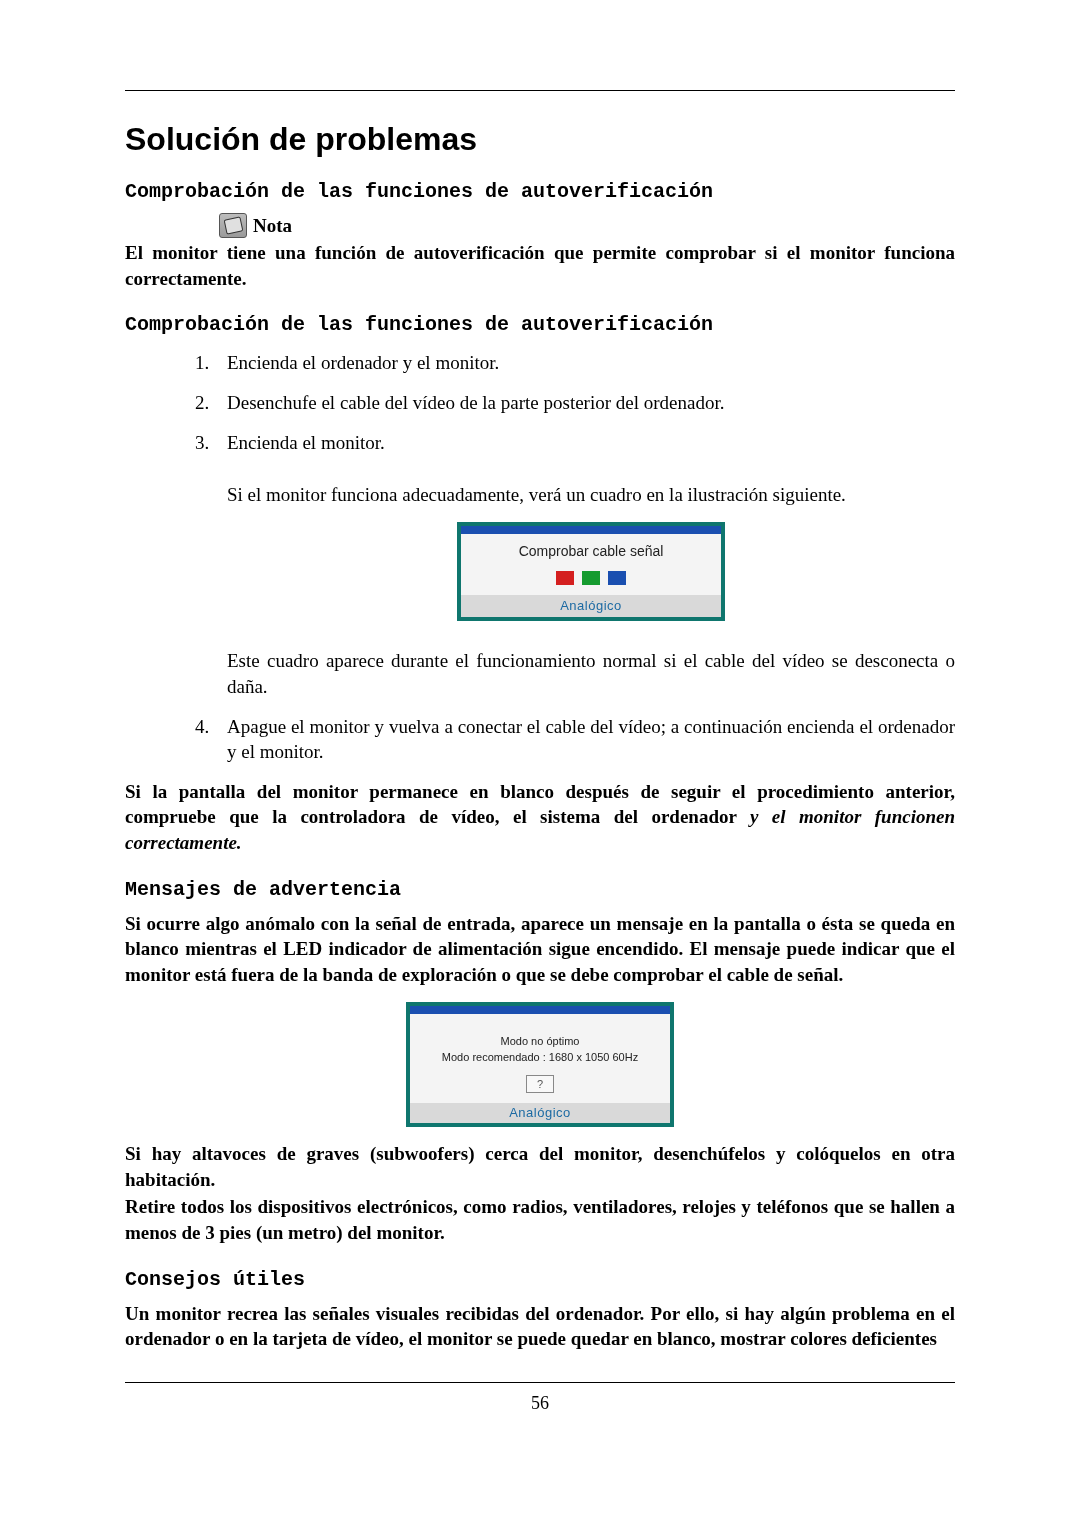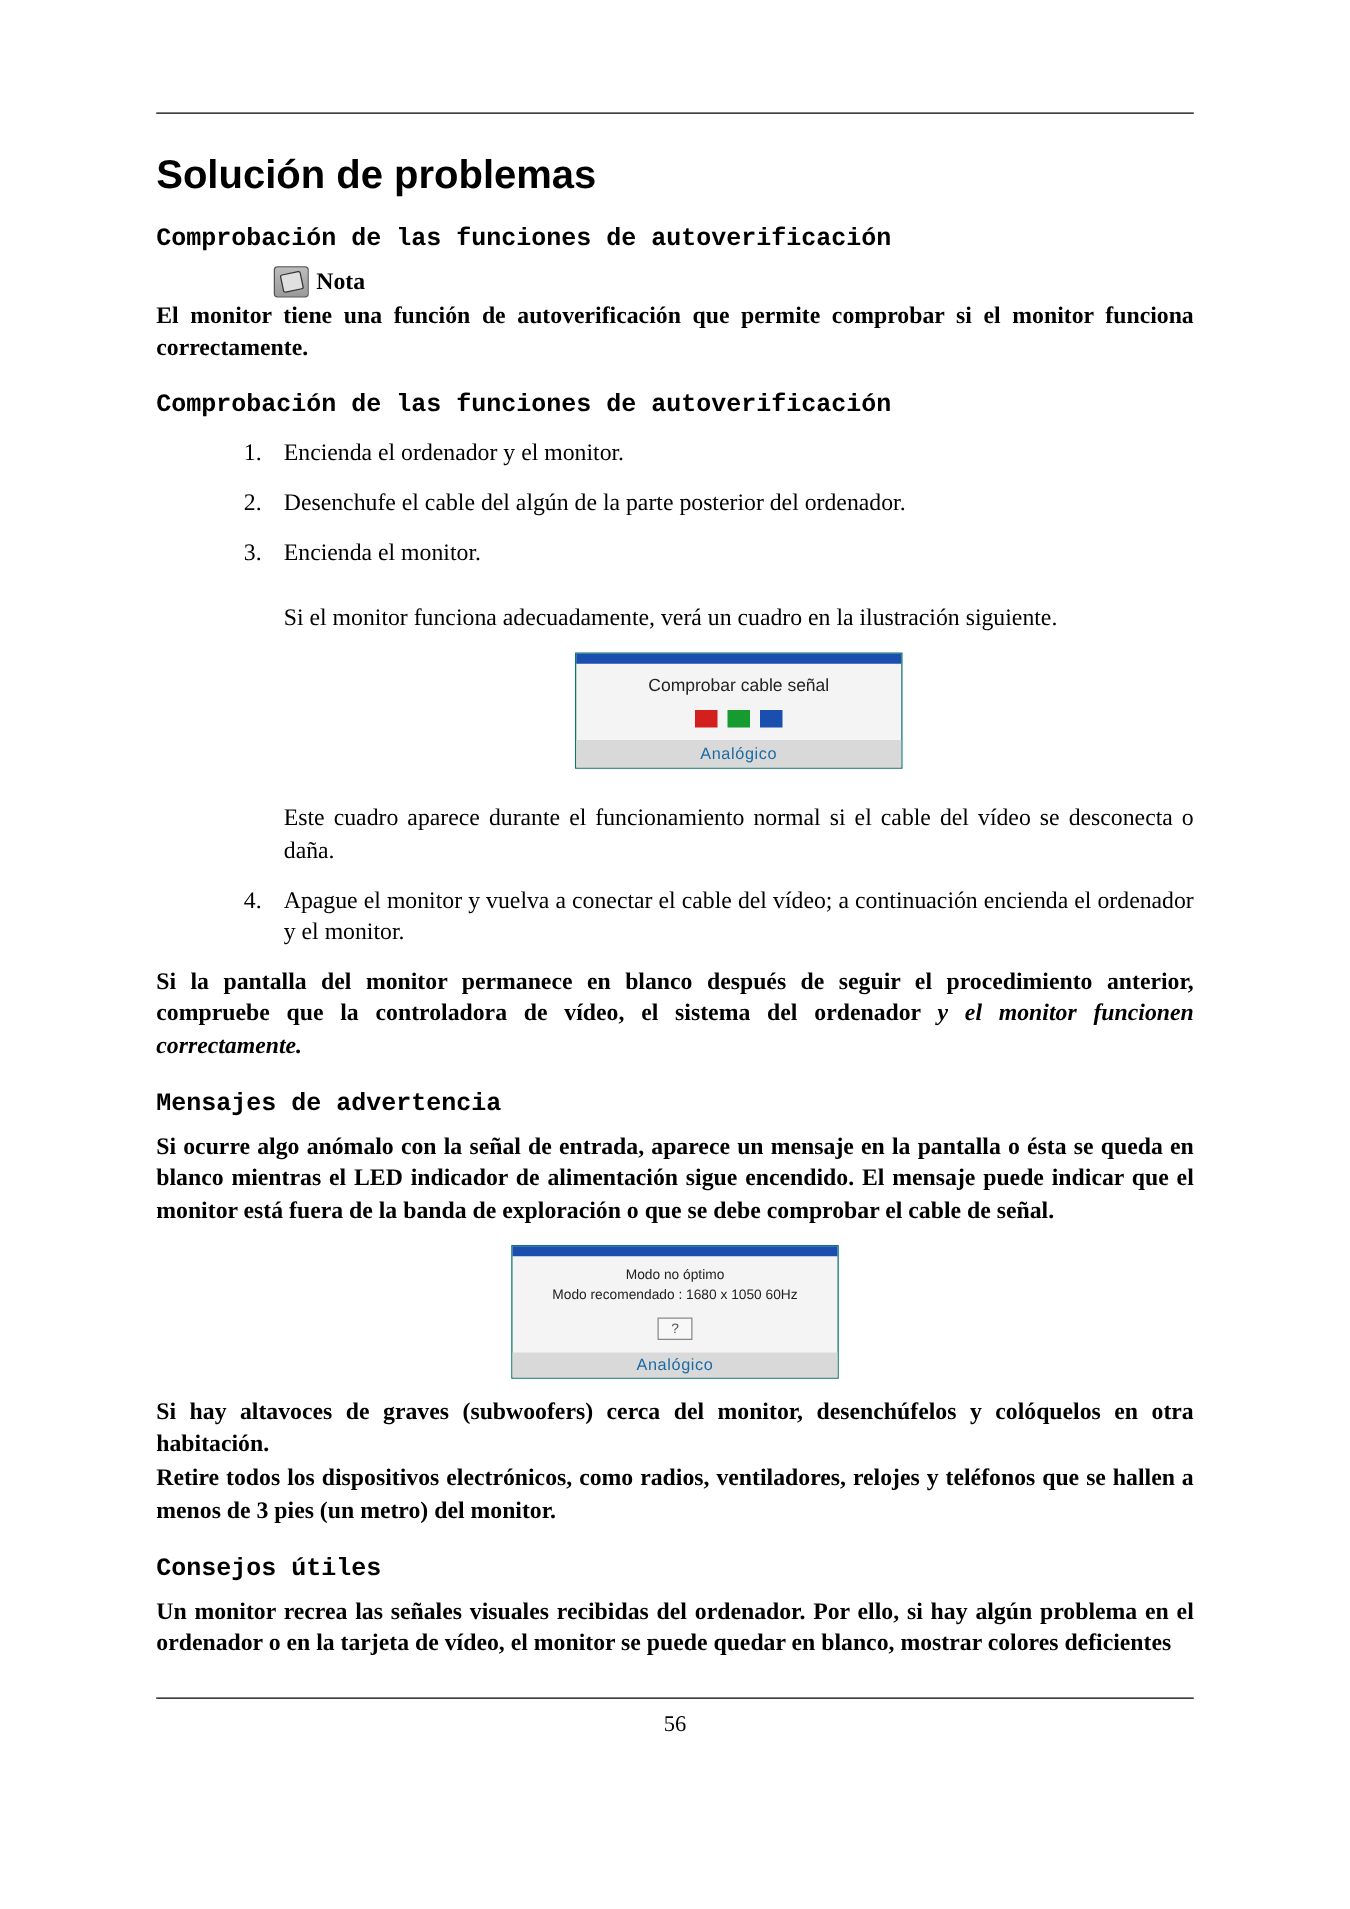--- a/index.html
+++ b/index.html
@@ -192,7 +192,7 @@
       <div class="licontent">Encienda el ordenador y el monitor.</div>
     </li>
     <li>
-      <div class="licontent">Desenchufe el cable del algún de la parte posterior del ordenador.</div>
+      <div class="licontent">Desenchufe el cable del vídeo de la parte posterior del ordenador.</div>
     </li>
     <li>
       <div class="licontent">

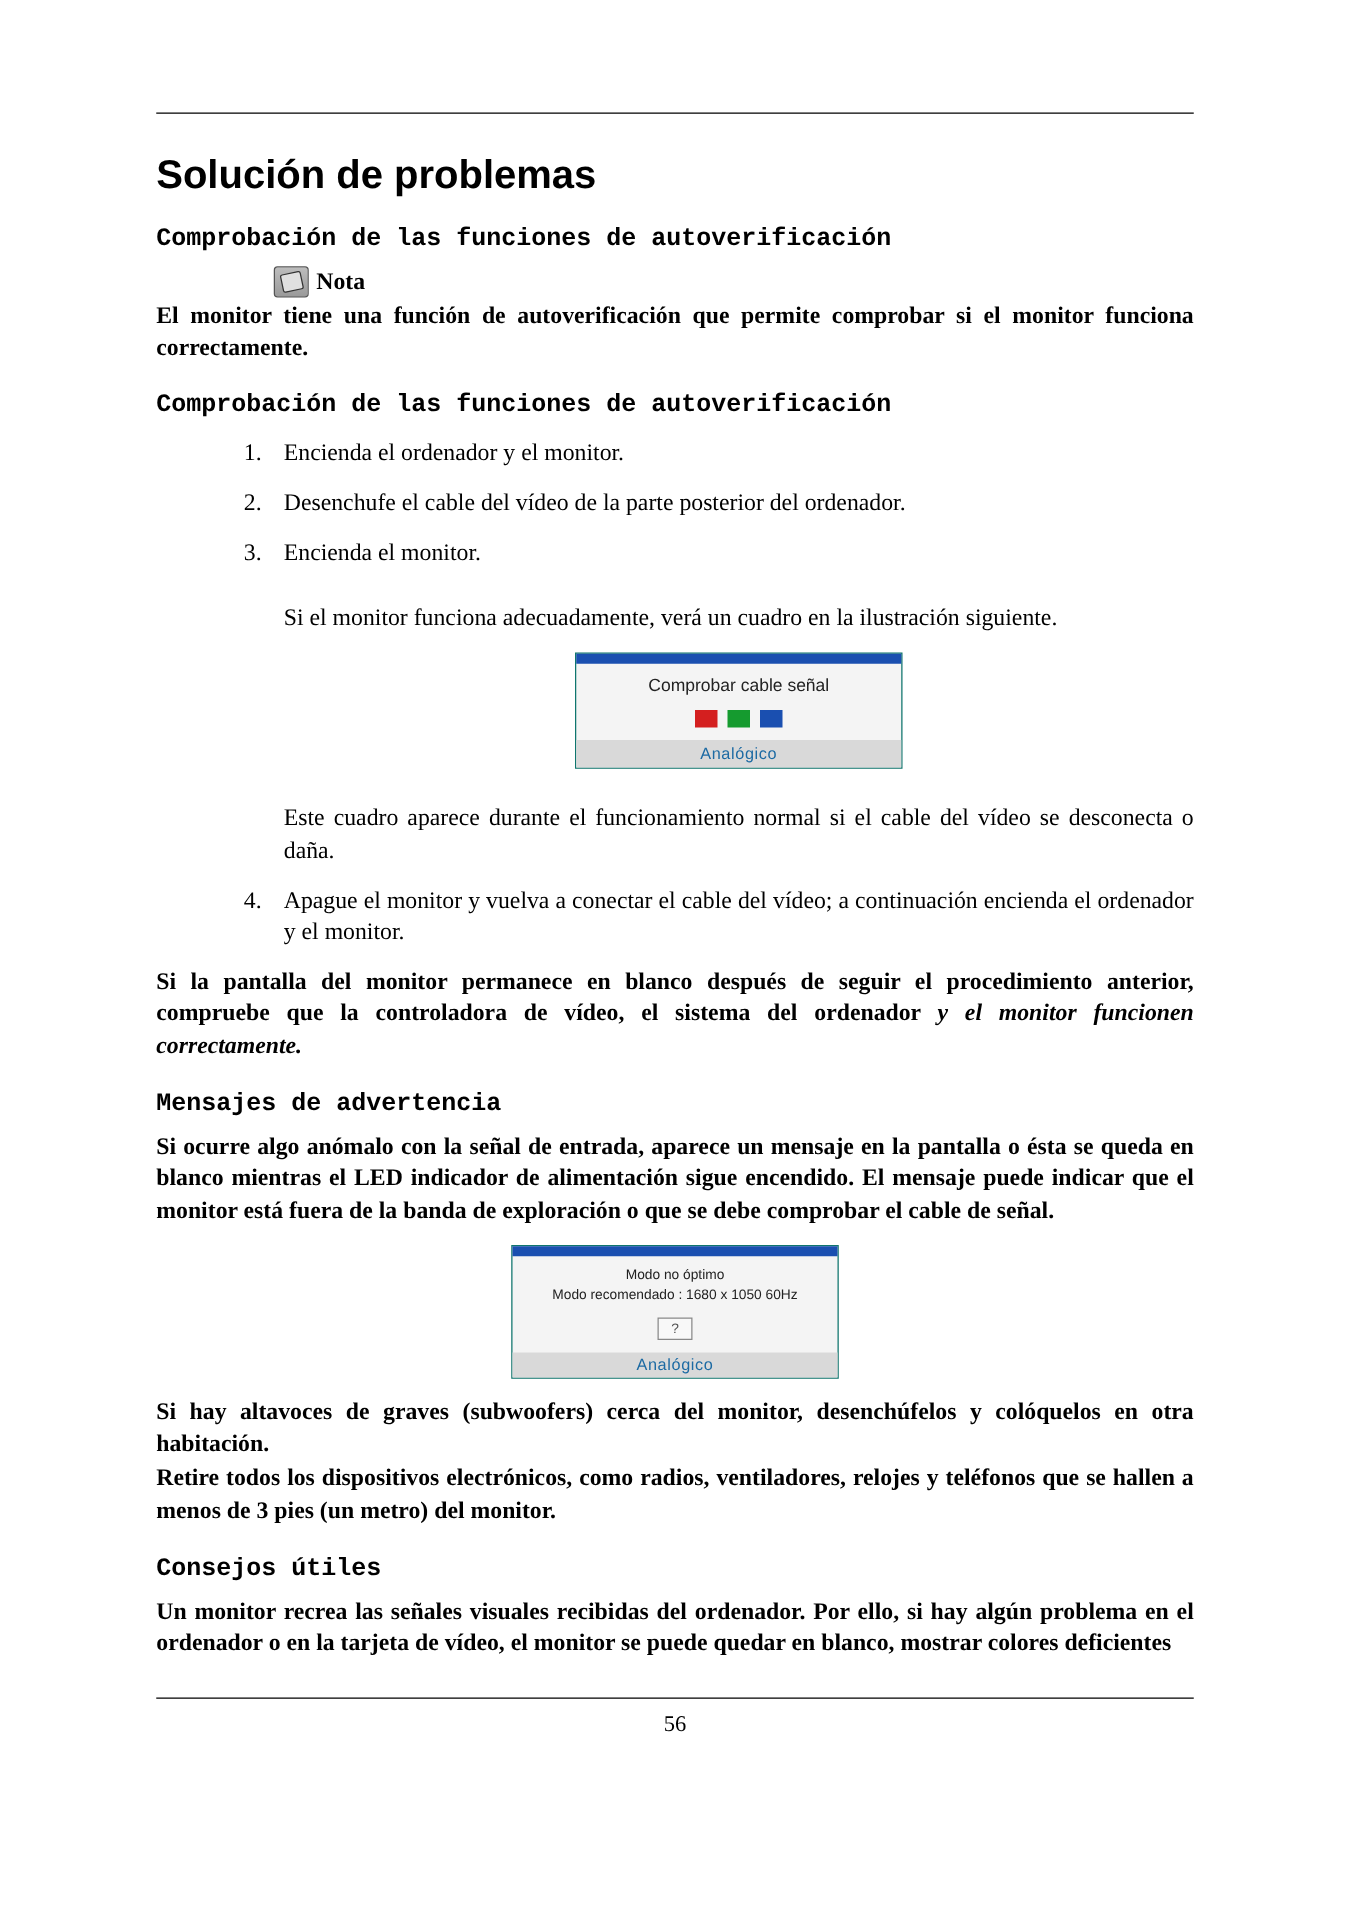--- a/index.html
+++ b/index.html
@@ -106,7 +106,7 @@
   .osd {
     width: 260px;
     margin: 14px auto;
-    border: 1px solid #0f766e;
+    border: 4px solid #0f766e;
     background: #f4f4f4;
     font-family: Arial, sans-serif;
   }

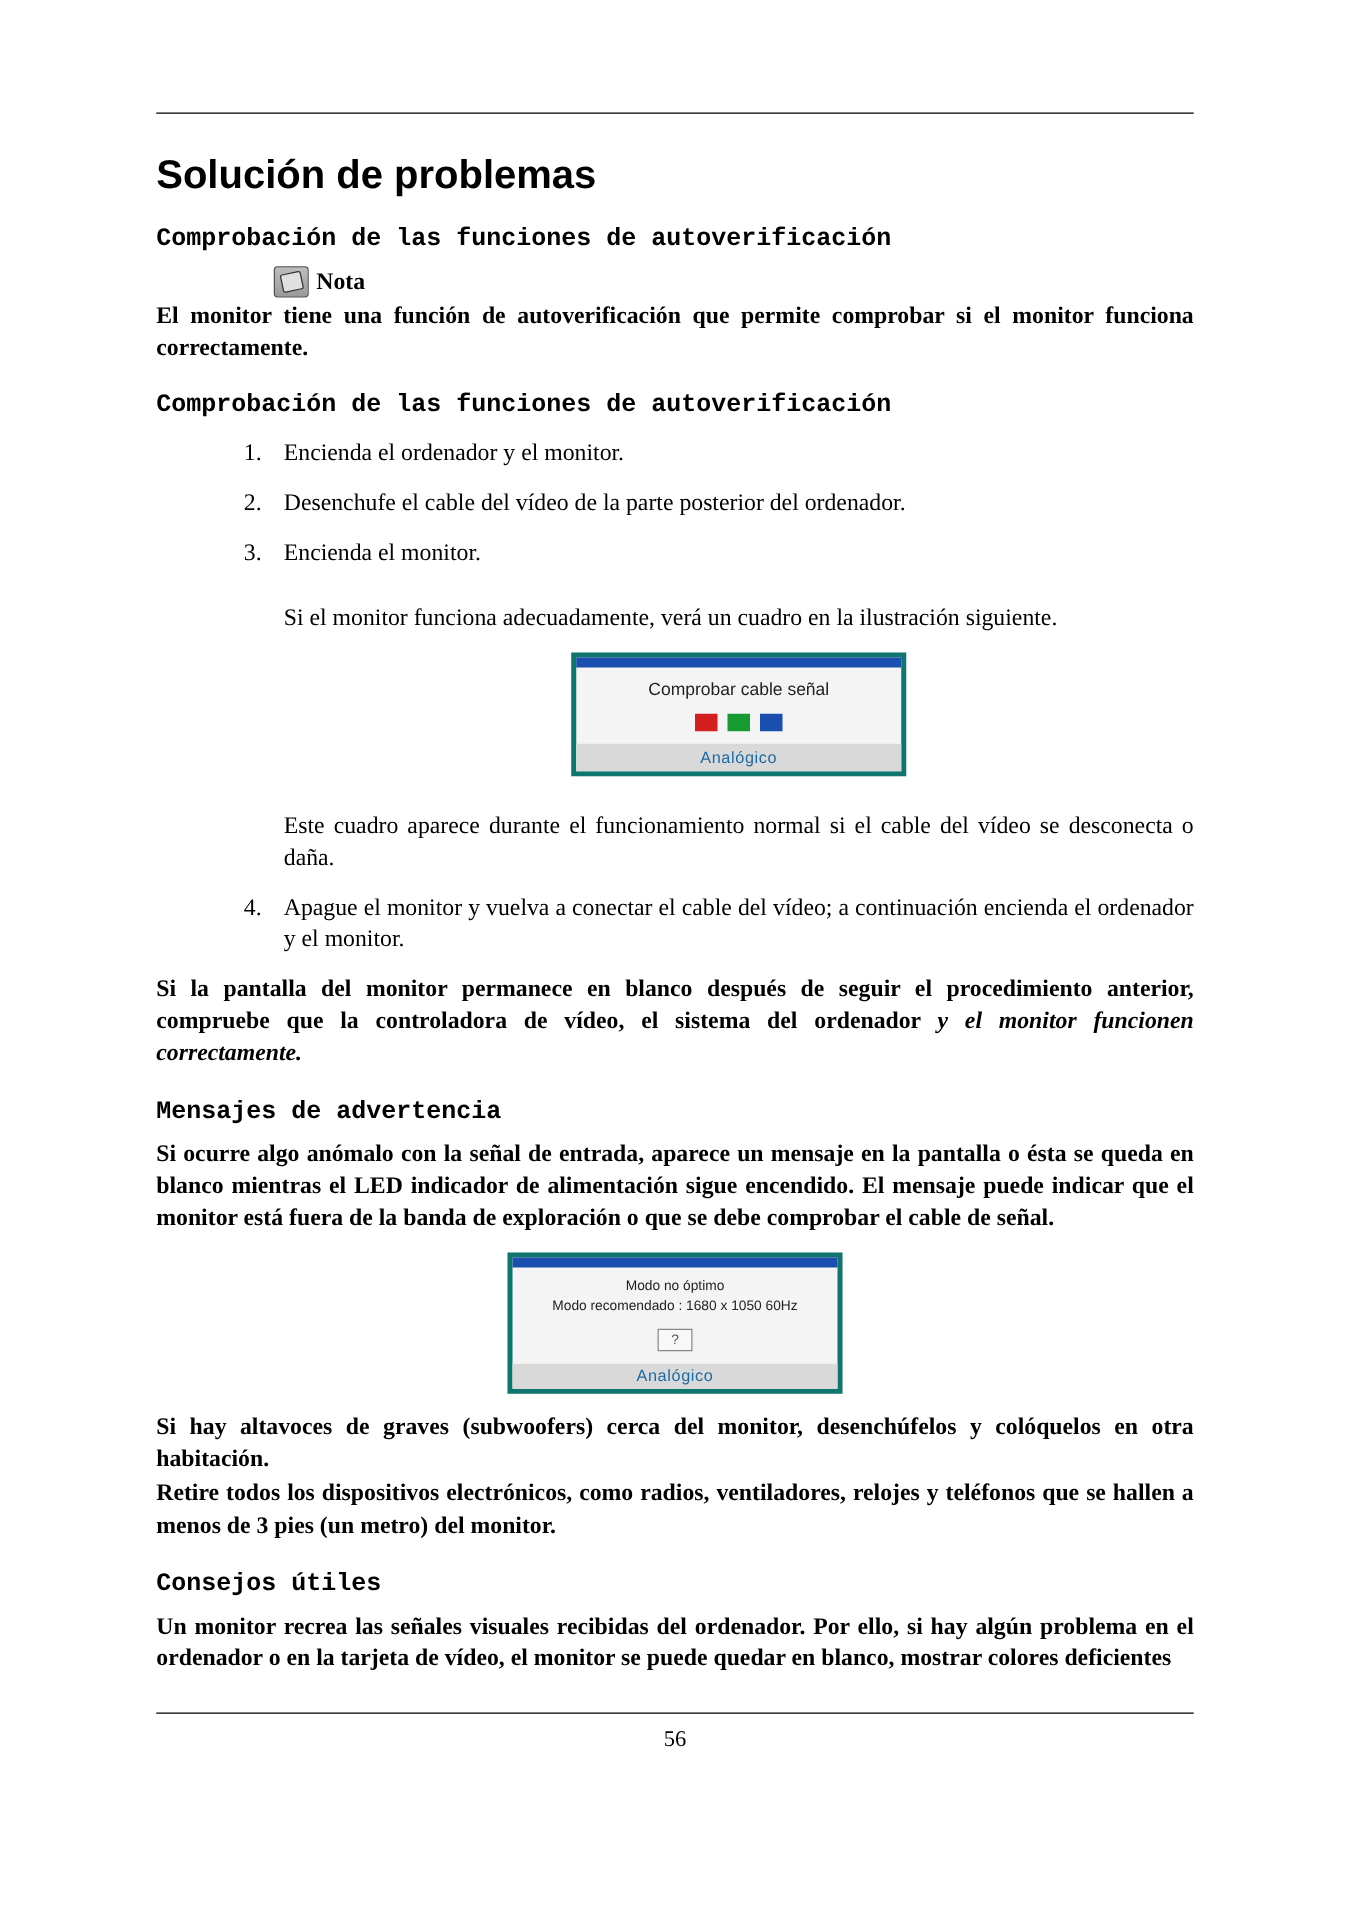--- a/index.html
+++ b/index.html
@@ -123,7 +123,7 @@
   .osd-title2 {
     text-align: center;
     font-size: 11px;
-    padding: 8px 4px 2px 4px;
+    padding: 20px 4px 2px 4px;
     color: #222;
     line-height: 1.4;
   }

